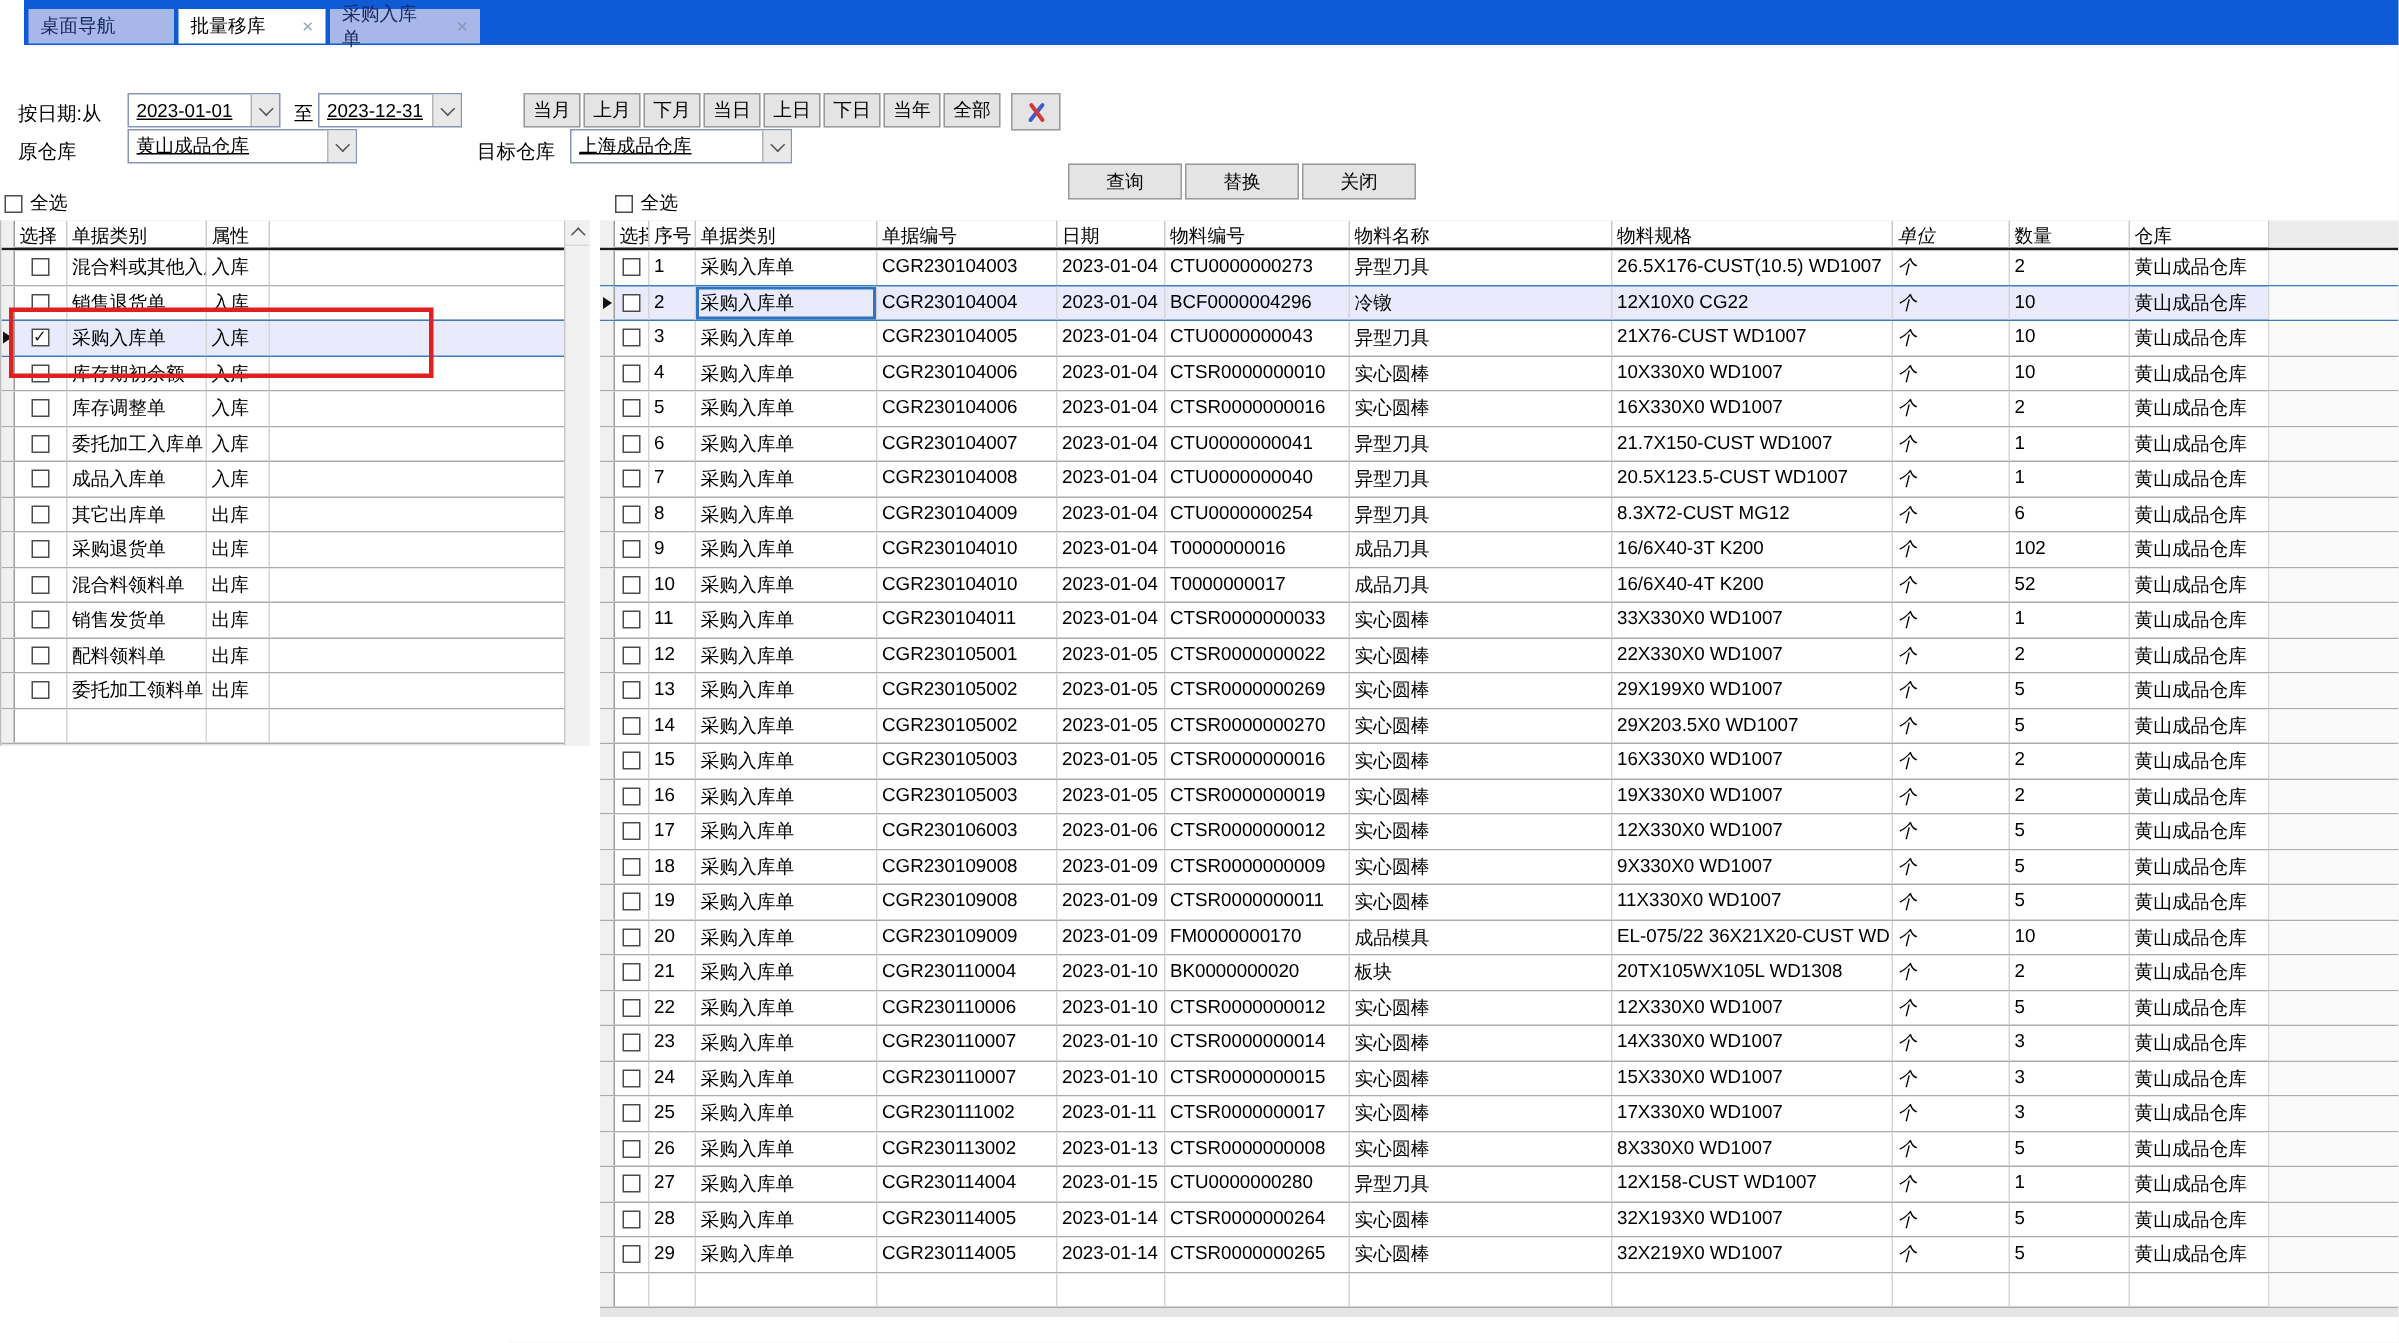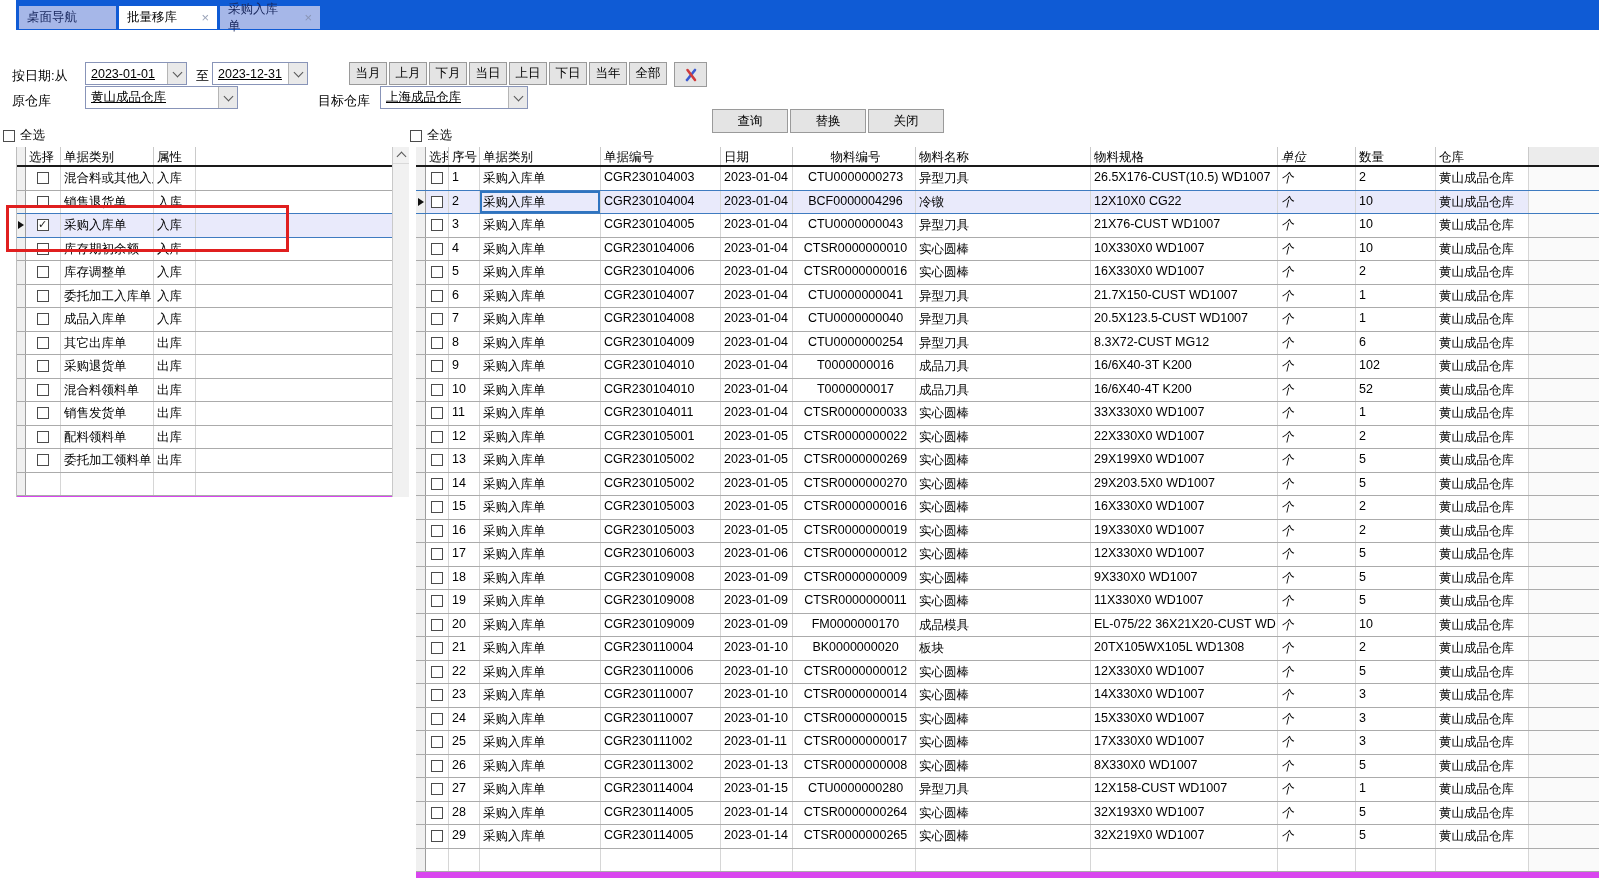--- a/index.html
+++ b/index.html
@@ -40,7 +40,7 @@
   .cb.checked::after{content:"✓";position:absolute;left:0px;top:-2px;font-size:11px;color:#1a1a1a;}
   .selall{position:absolute;display:flex;align-items:center;gap:5px;font-size:12.5px;}
   
-  .grid{position:absolute;background:#d946ef;overflow:hidden;box-sizing:border-box;margin-left:16px;}
+  .grid{position:absolute;background:#e5e5e5;overflow:hidden;box-sizing:border-box;}
   .grow{display:flex;height:23.5px;box-sizing:border-box;border-bottom:1px solid #ababab;
         align-items:stretch;background:#fff;}
   .ghead{display:flex;height:20px;box-sizing:border-box;border-bottom:2px solid #1a1a1a;

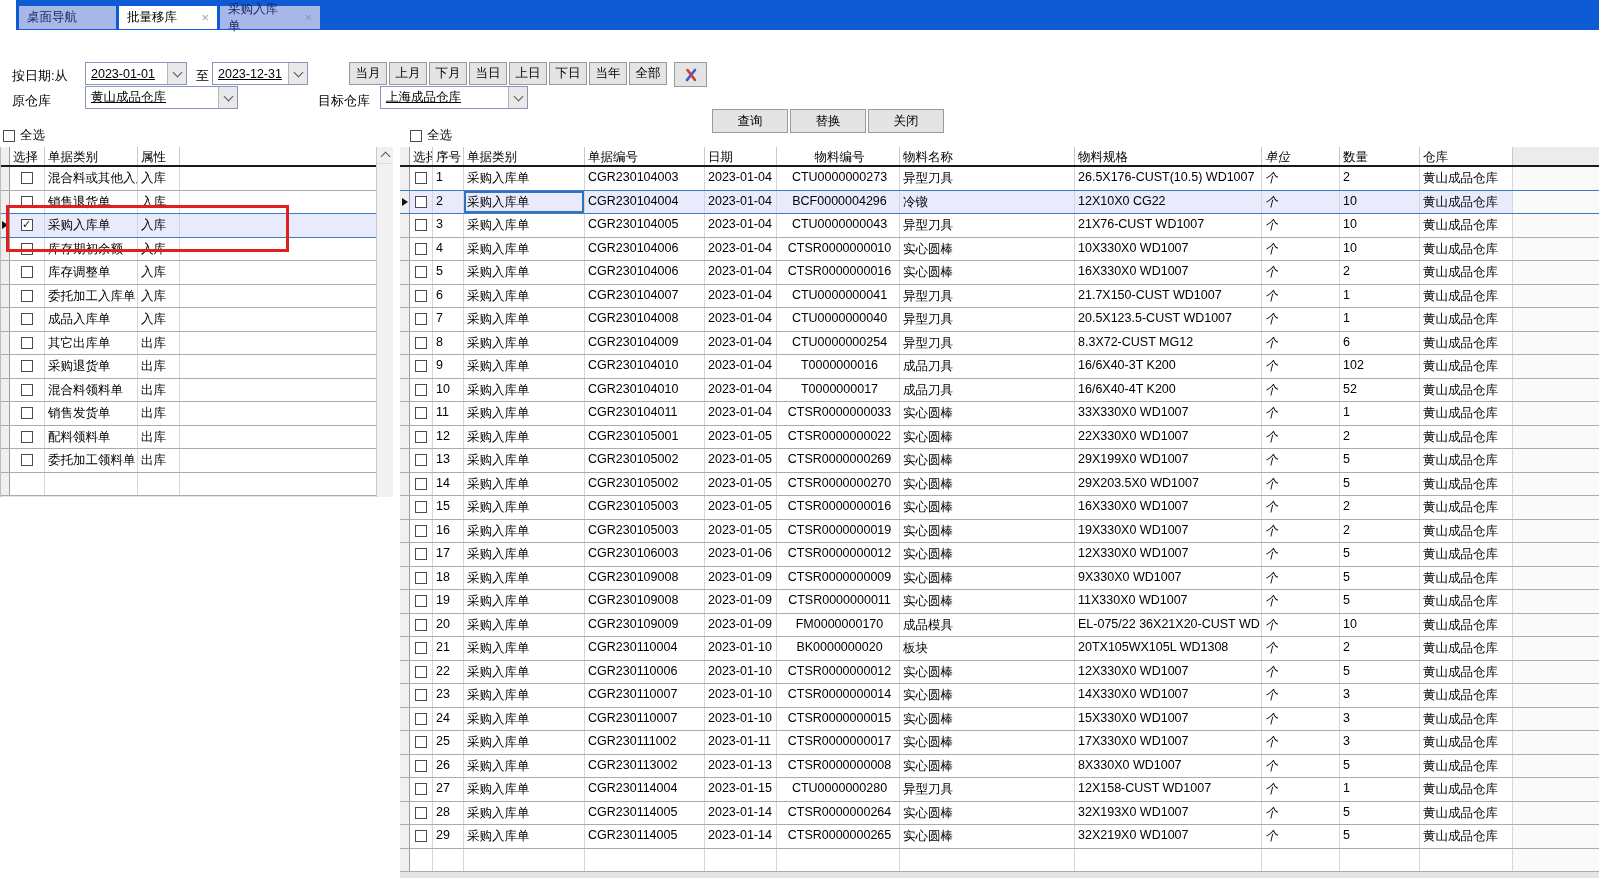--- a/index.html
+++ b/index.html
@@ -60,7 +60,7 @@
   .cell.focus{box-shadow:inset 0 0 0 2px #2f74c0;}
   
   .c-strip{width:10px;} .c-sel{width:23px;} .c-seq{width:31px;} .c-type{width:121px;}
-  .c-doc{width:120px;} .c-date{width:72px;} .c-code{width:123px;text-align:center;} .c-name{width:175px;}
+  .c-doc{width:120px;} .c-date{width:72px;} .c-code{width:123px;} .c-name{width:175px;}
   .c-spec{width:187px;} .c-unit{width:78px;font-style:italic;} .c-qty{width:80px;} .c-wh{width:93px;}
   .c-fill{flex:1 1 auto;border-right:none;background:#fafafa;}
   .c-sel2{width:54px;padding-left:16px;}

